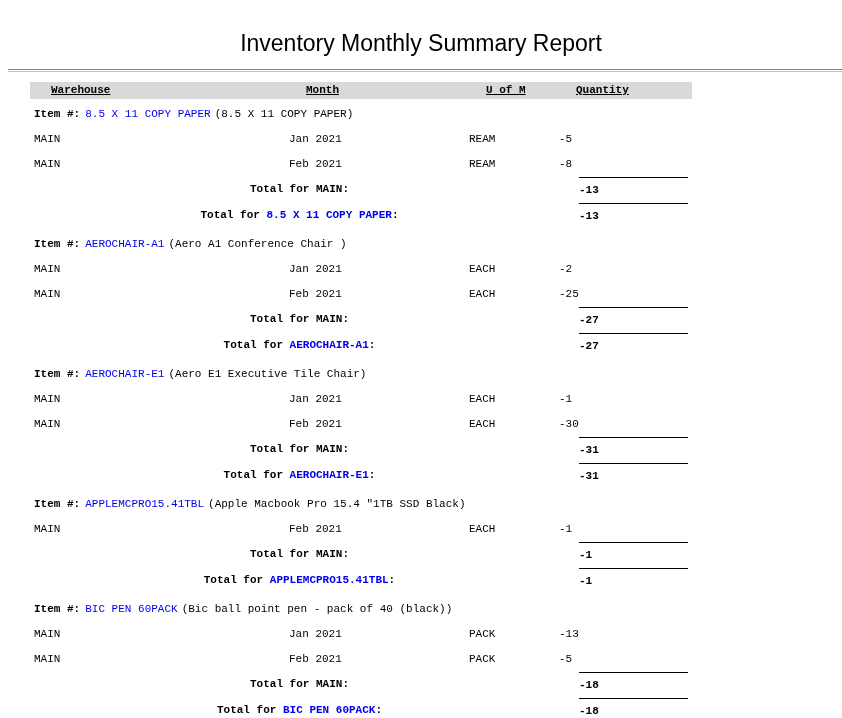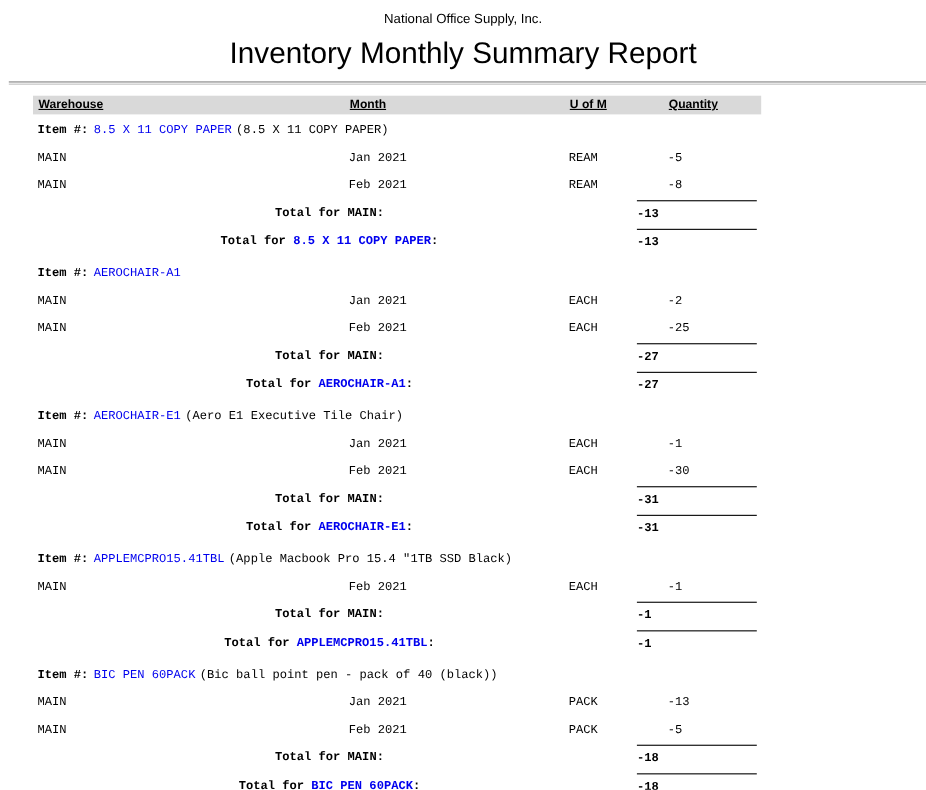--- a/index.html
+++ b/index.html
@@ -45,7 +45,6 @@
 <body>
 
 <div class="page">
-  <div class="company">National Office Supply, Inc.</div>
   <div class="title">Inventory Monthly Summary Report</div>
   <div class="divider"></div>
 

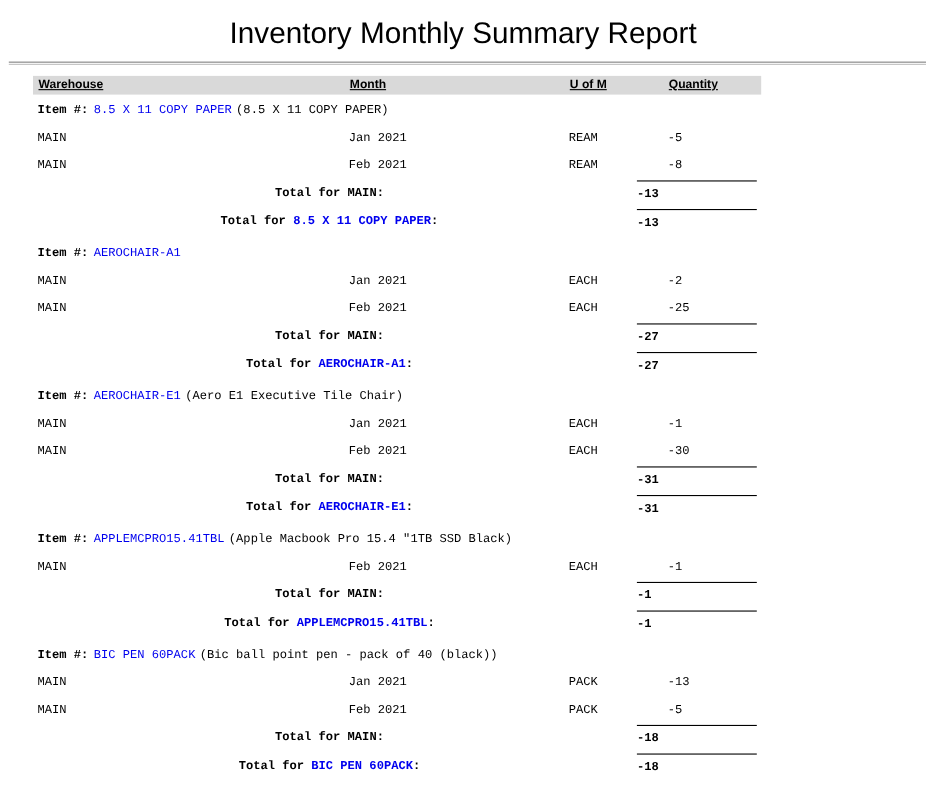--- a/index.html
+++ b/index.html
@@ -11,7 +11,7 @@
   }
   .page { padding-top:8px; }
   .company { text-align:center; font-size:12px; line-height:18px; }
-  .title { text-align:center; font-size:27px; line-height:32px; margin-top:6px; }
+  .title { text-align:center; font-size:23px; line-height:32px; margin-top:19px; }
   .divider {
     margin:10px 0 10px 8px;
     height:3px;

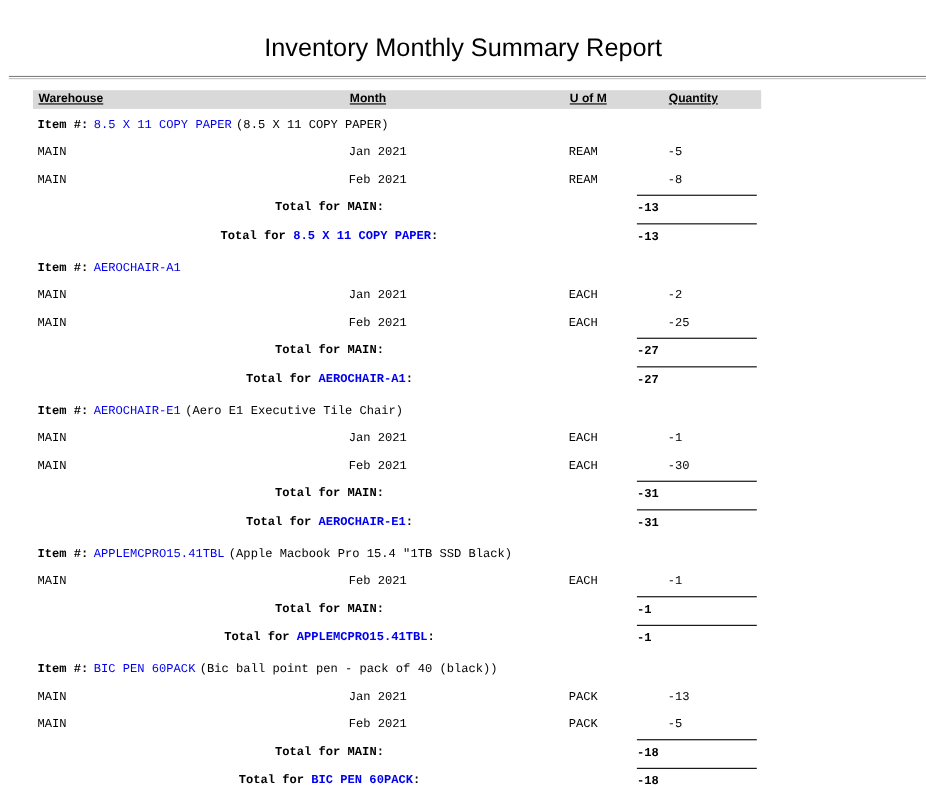--- a/index.html
+++ b/index.html
@@ -24,7 +24,8 @@
   .hdr {
     background:#d9d9d9;
     font-weight:bold;
-    padding:0 5px;
+    padding:0 21px;
+    font-family:Liberation Mono, monospace;
   }
   .hdr > div { line-height:17px; }
   .hu { text-decoration:underline; }

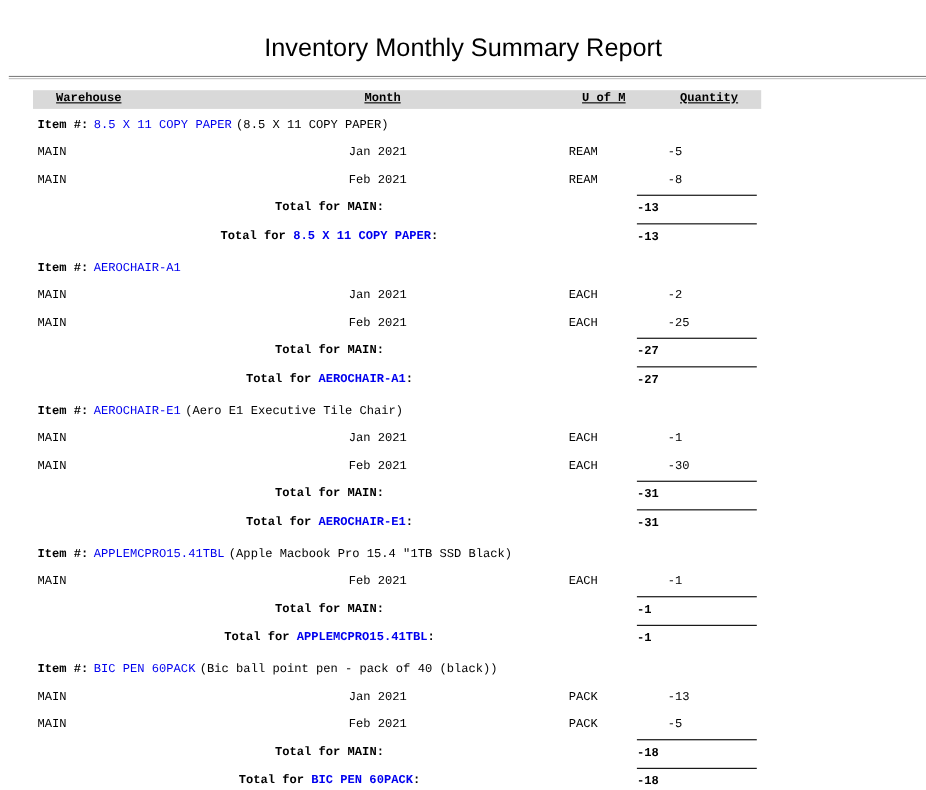--- a/index.html
+++ b/index.html
@@ -31,7 +31,7 @@
   .hu { text-decoration:underline; }
   .body-rows .row, .group .row { padding:0 4px;font-family:Liberation Mono, monospace; }
   .c1 { width:255px; }
-  .c2 { width:200px;margin-left:28px; }
+  .c2 { width:180px; }
   .c3 { width:90px; }
   .c4 { flex:1; }
   .item-row { margin-top:3px; }

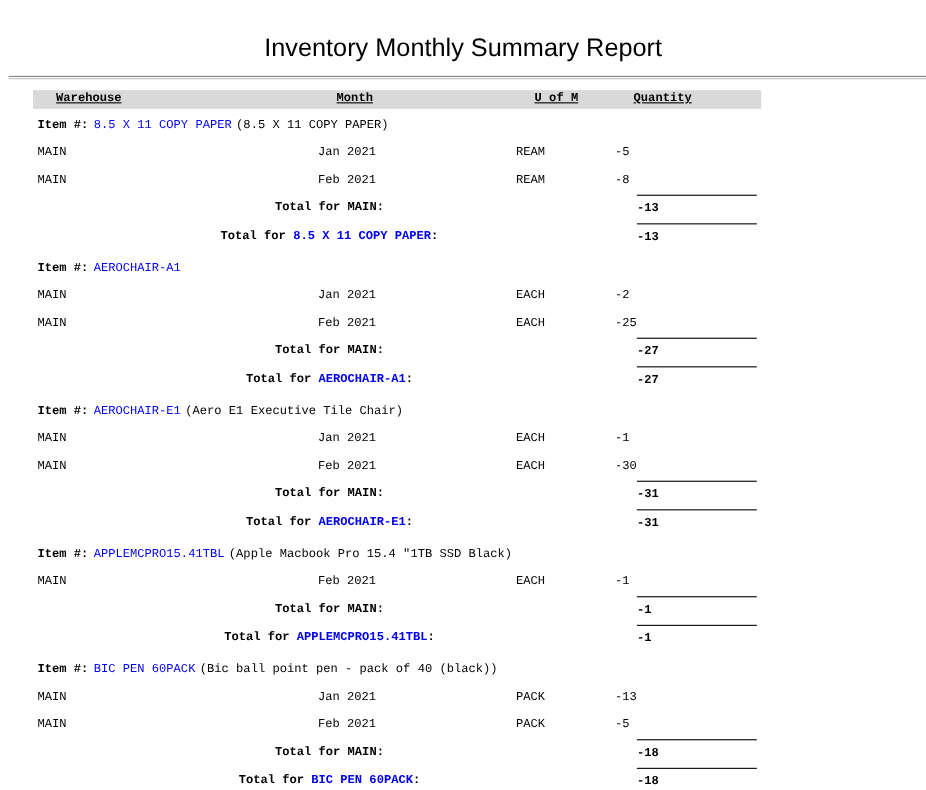--- a/index.html
+++ b/index.html
@@ -94,6 +94,7 @@
     <div class="row item-row">
       <span class="b">Item #:</span>
       <span class="link">AEROCHAIR-A1</span>
+      <span>(Aero A1 Conference Chair )</span>
     </div>
     <div>
   <div class="row data-row">

